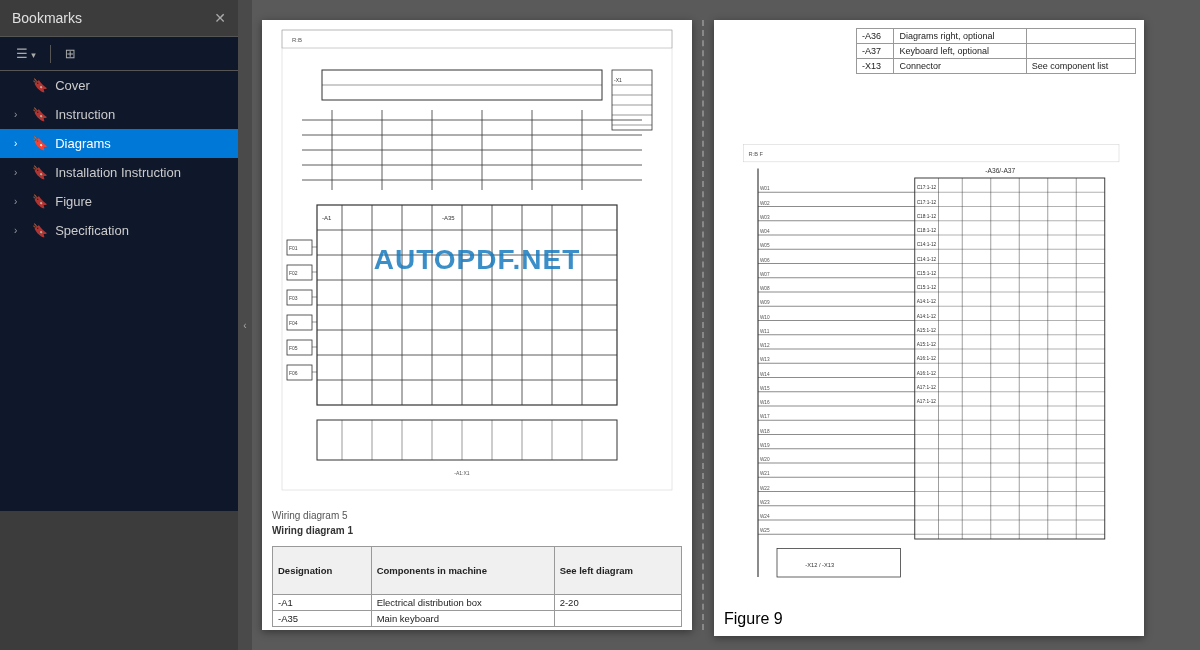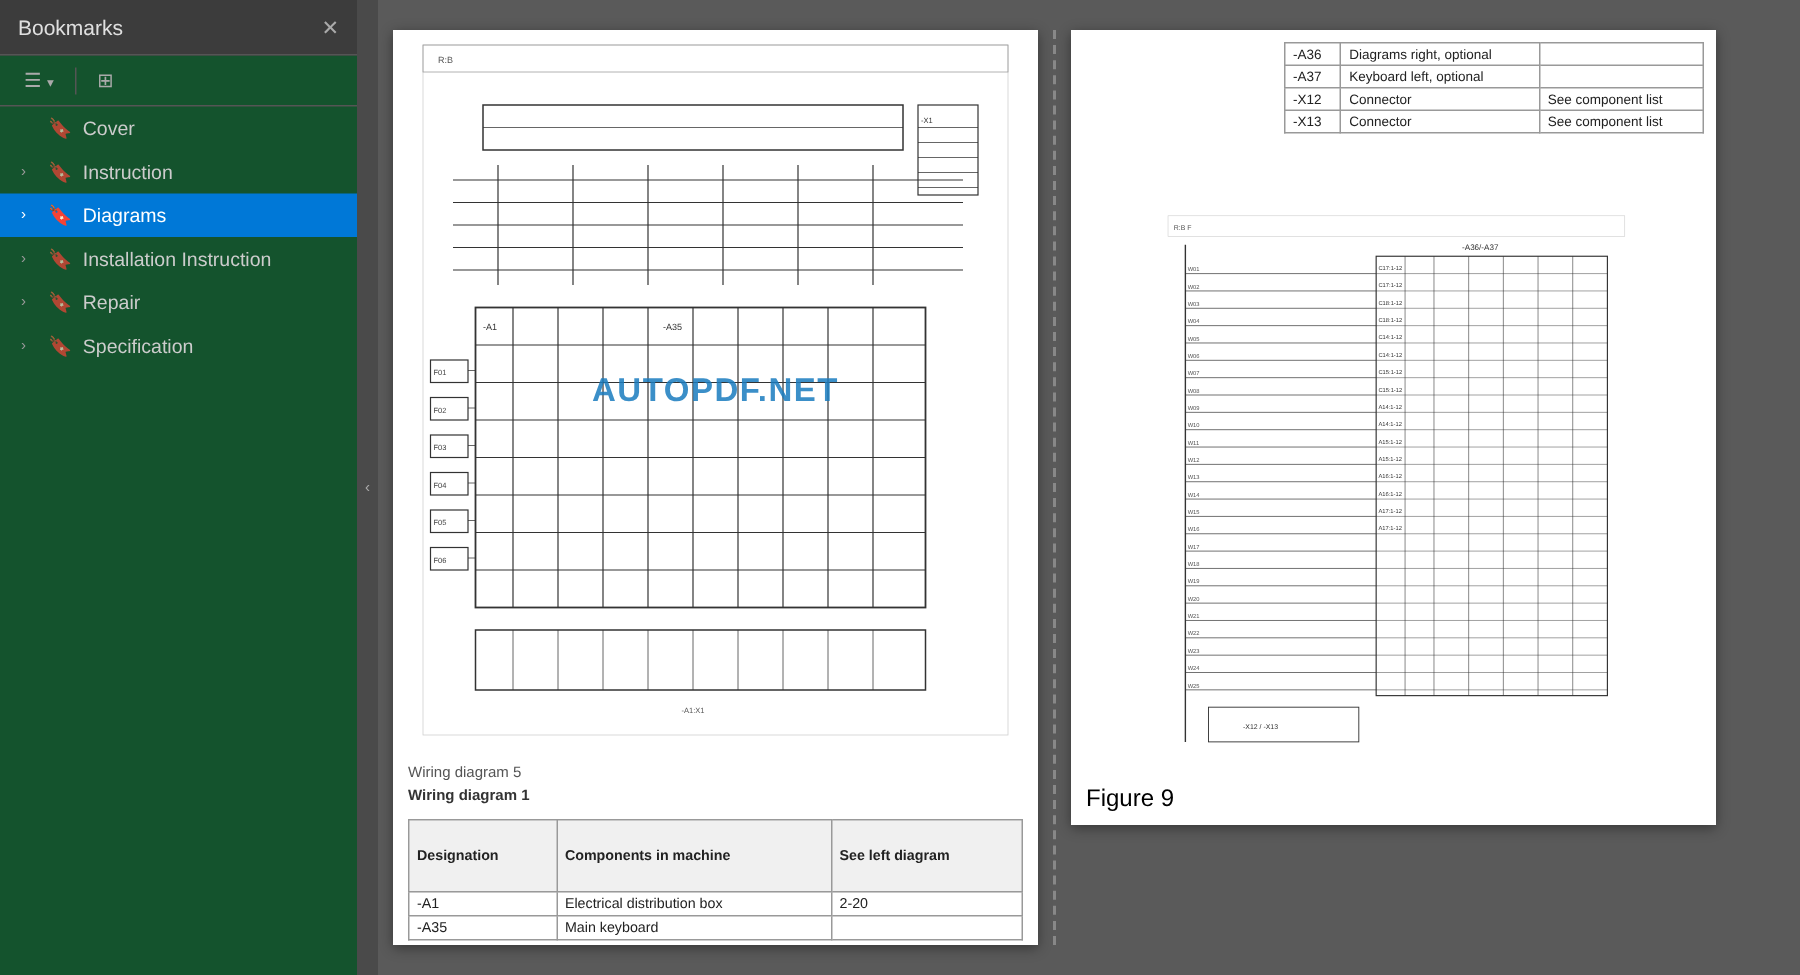--- a/index.html
+++ b/index.html
@@ -9,10 +9,10 @@
     #sidebar {
       width: 238px;
       min-width: 238px;
-      background: #14532d;
+      background: #0f172a;
       display: flex;
       flex-direction: column;
-      height: 650px;
+      height: 511px;
       color: #ccc;
     }
     #sidebar-header {

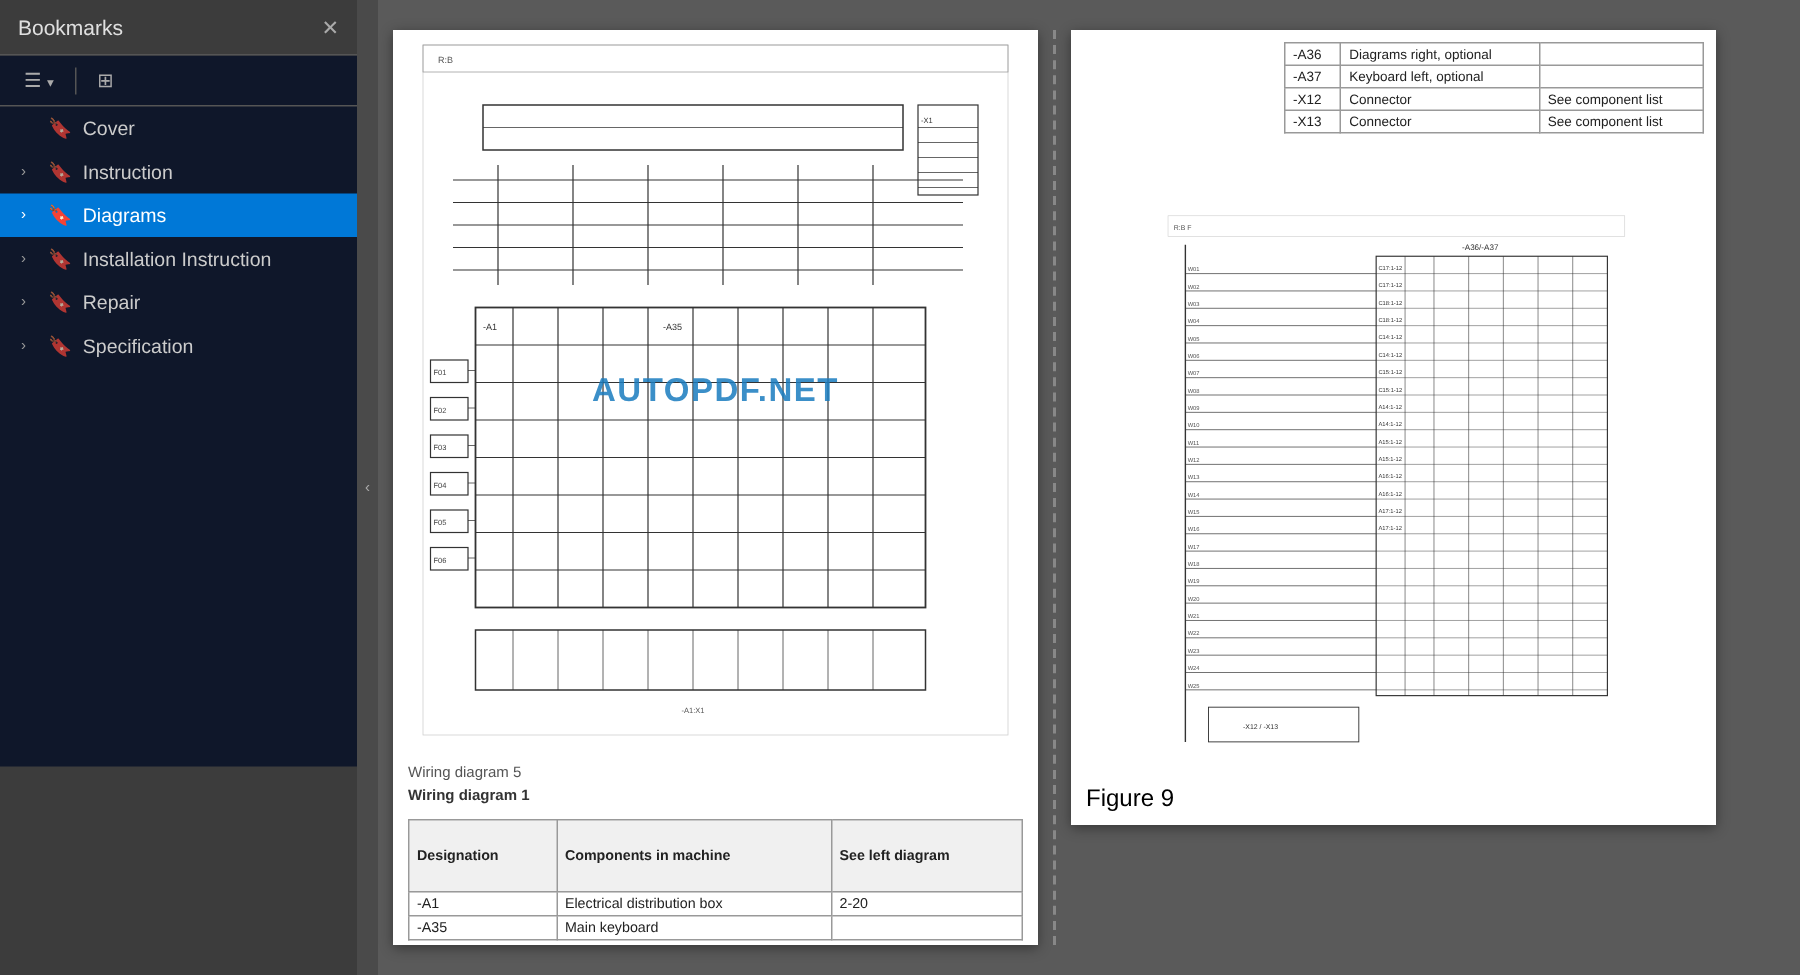--- a/index.html
+++ b/index.html
@@ -438,7 +438,7 @@
 
     <div id="page-divider"></div>
 
-    <div class="pdf-page" id="page2" style="height:530px;">
+    <div class="pdf-page" id="page2" style="height:616px;">
       <div class="page-content" style="position:relative; height:100%;">
 
         <table class="top-table">

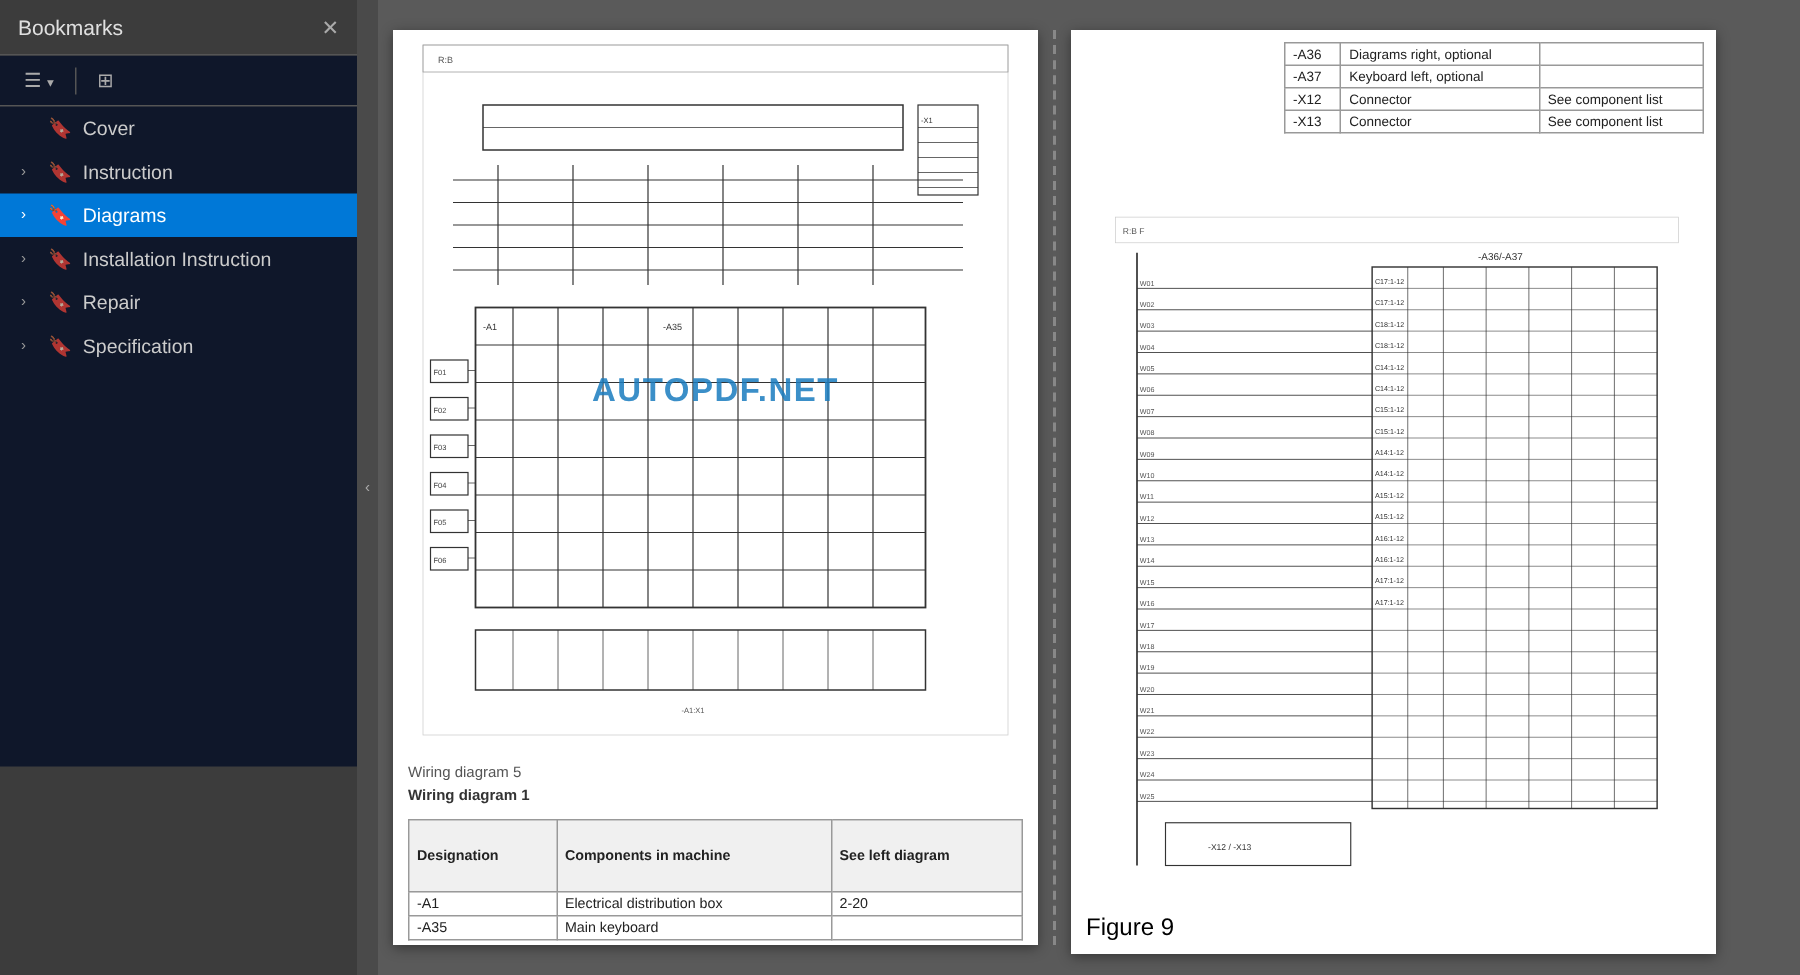--- a/index.html
+++ b/index.html
@@ -452,11 +452,6 @@
               <td>-A37</td>
               <td>Keyboard left, optional</td>
               <td></td>
-            </tr>
-            <tr>
-              <td>-X12</td>
-              <td>Connector</td>
-              <td>See component list</td>
             </tr>
             <tr>
               <td>-X13</td>

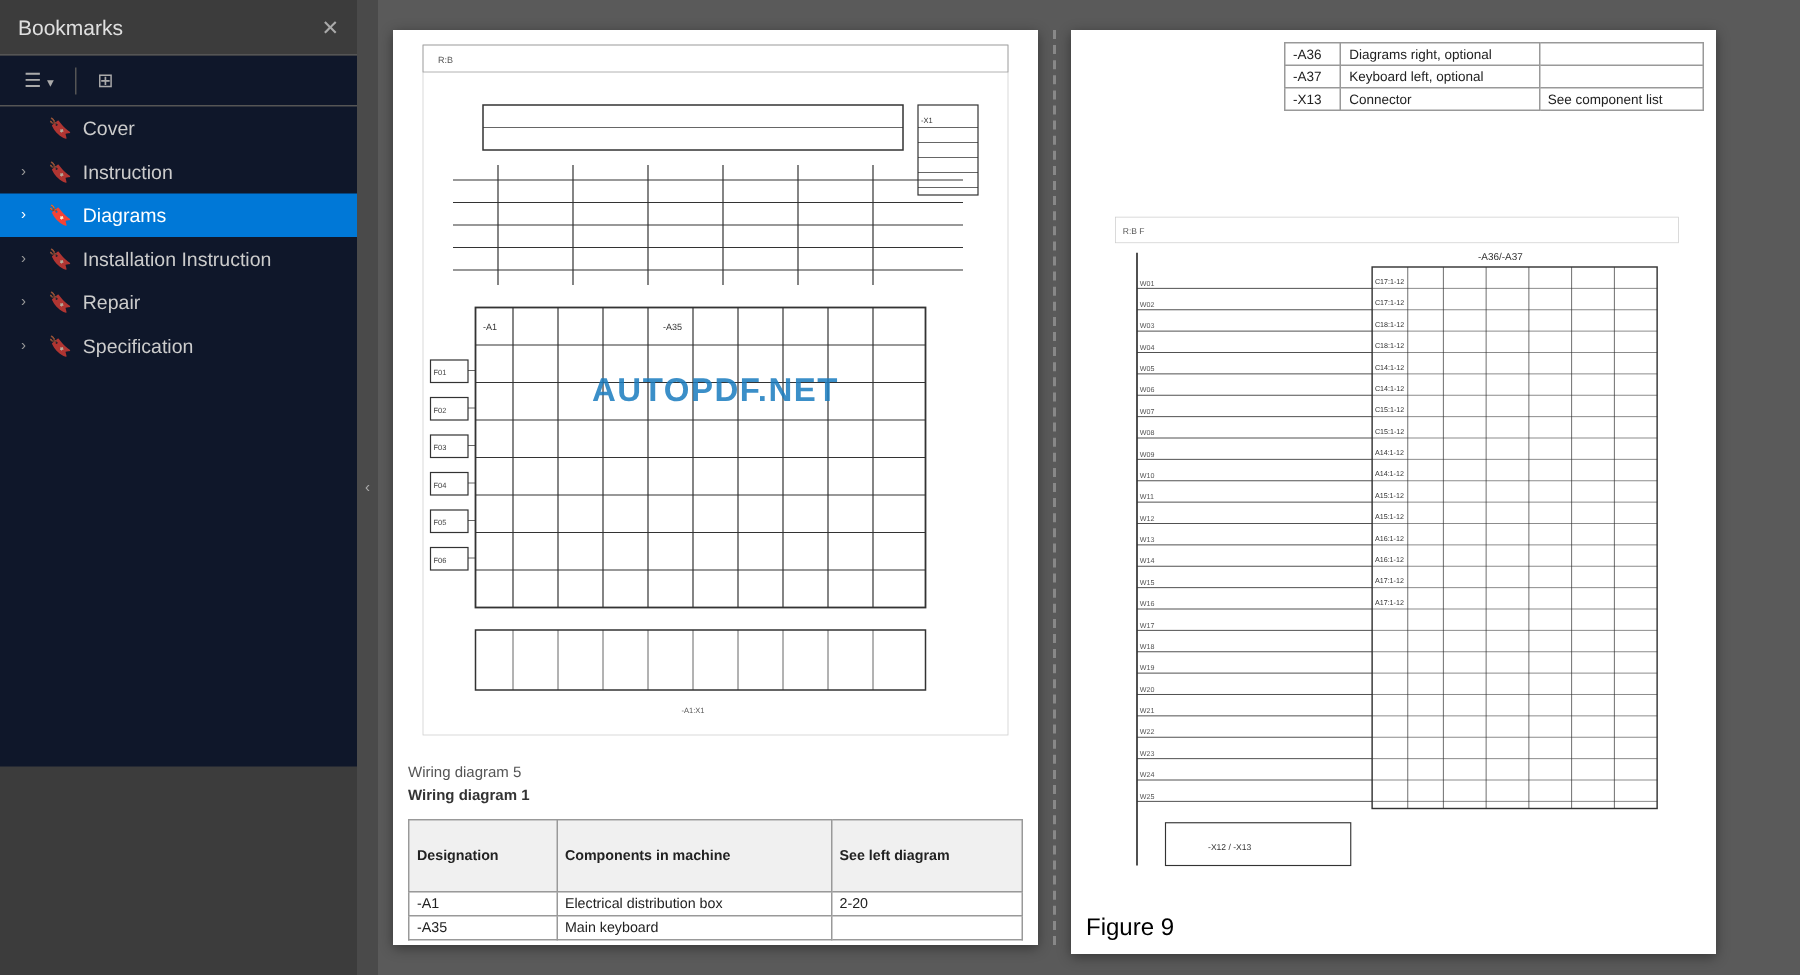--- a/index.html
+++ b/index.html
@@ -278,7 +278,7 @@
   <div class="bookmark-item">
     <span class="expand-arrow">›</span>
     <span class="bookmark-icon">🔖</span>
-    <span>Repair</span>
+    <span>Figure</span>
   </div>
 
   <div class="bookmark-item">

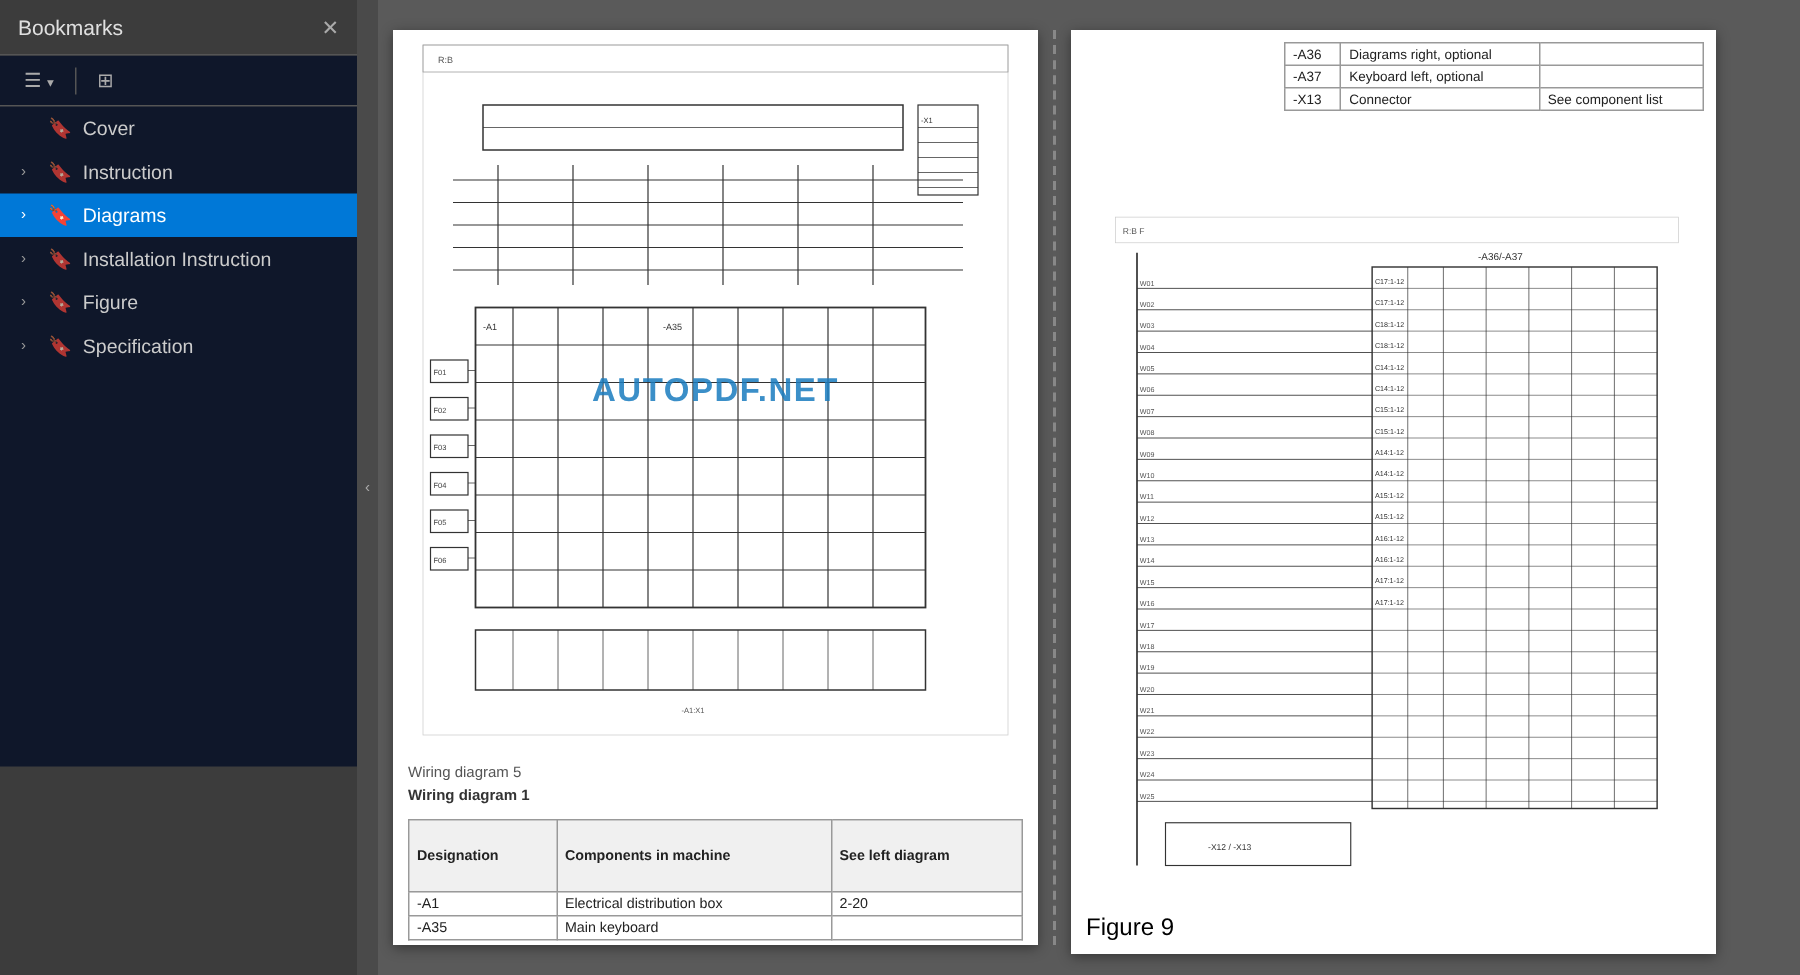--- a/index.html
+++ b/index.html
@@ -143,7 +143,7 @@
       top: 50%;
       left: 50%;
       transform: translate(-50%, -50%);
-      font-size: 22px;
+      font-size: 28px;
       font-weight: bold;
       color: #1a7cbf;
       opacity: 0.85;

